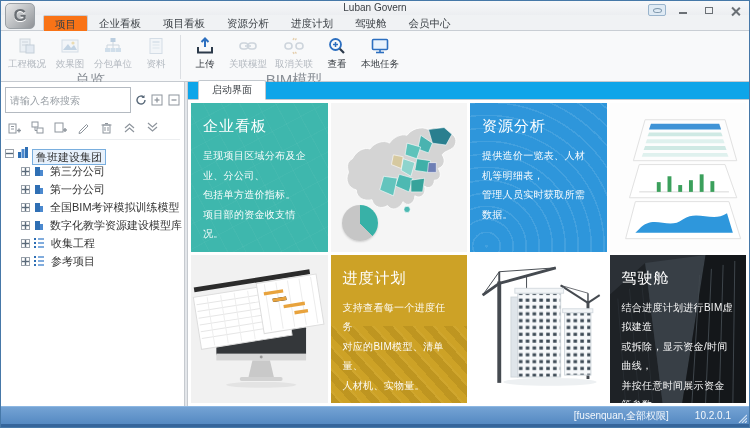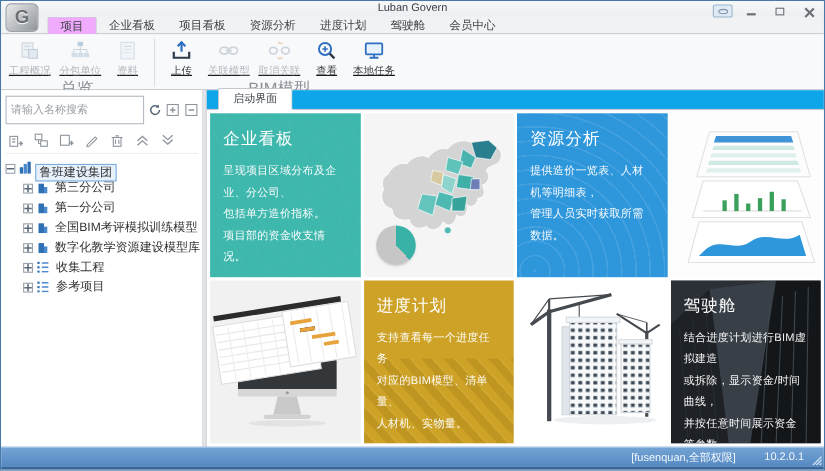--- a/index.html
+++ b/index.html
@@ -25,7 +25,7 @@
   
   .rtabs { display:flex; padding-left:42px; height:16px; background:#f0f2f4; flex:0 0 auto; }
   .rtab { font-size:10.5px; color:#3c4146; padding:0 11px; line-height:16px; cursor:default; }
-  .rtab.active { background:#f0abfc; border:1px solid #c9ced4; border-bottom:none; border-radius:2px 2px 0 0; position:relative; z-index:2;text-align:center; }
+  .rtab.active { background:#f97316; border:1px solid #c9ced4; border-bottom:none; border-radius:2px 2px 0 0; position:relative; z-index:2;text-align:center; }
 
   
   .ribbon { height:52px; background:#f8f9fa; border-top:1px solid #c9ced4; border-bottom:1px solid #c5cad0; display:flex; margin-top:-1px; flex:0 0 auto; }

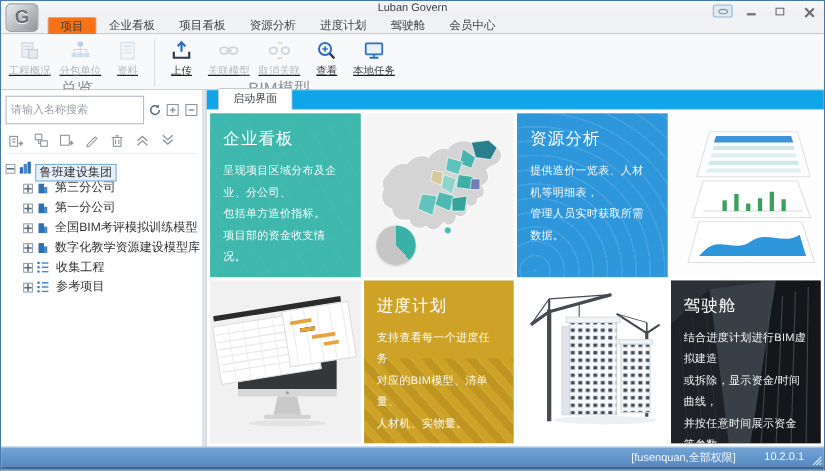--- a/index.html
+++ b/index.html
@@ -30,7 +30,7 @@
   
   .ribbon { height:52px; background:#f8f9fa; border-top:1px solid #c9ced4; border-bottom:1px solid #c5cad0; display:flex; margin-top:-1px; flex:0 0 auto; }
   .rgroup { display:flex; flex-direction:column; }
-  .rbuttons { display:flex; align-items:flex-start; padding:3px 3px 0; flex:1;text-decoration:underline; }
+  .rbuttons { display:flex; align-items:flex-start; padding:3px 3px 0; flex:1; }
   .rbtn { min-width:40px; padding:1px 4px 0; display:flex; flex-direction:column; align-items:center; gap:1px; cursor:default; border-radius:2px; }
   .rbtn .ico { width:22px; height:22px; display:flex; align-items:center; justify-content:center; }
   .rbtn .lbl { font-size:9.5px; color:#3c4146; white-space:nowrap; }

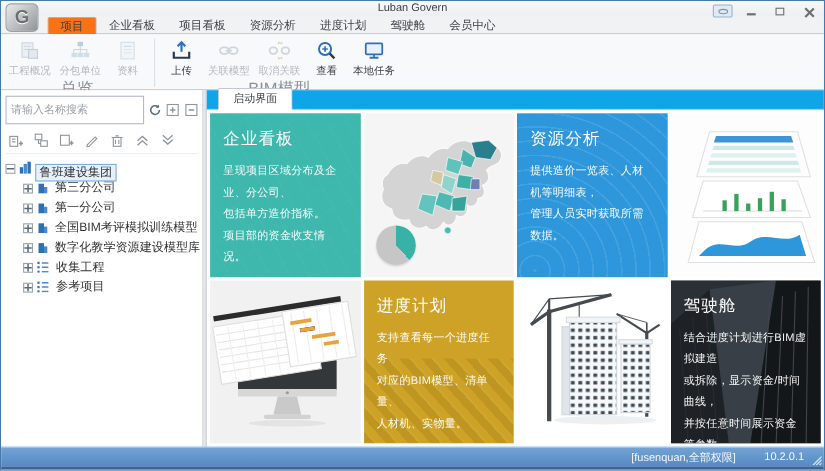--- a/index.html
+++ b/index.html
@@ -133,6 +133,16 @@
               </svg>
           </span>
           <span class="lbl">工程概况</span>
+        </div>
+        <div class="rbtn disabled">
+          <span class="ico">
+            <svg width="20" height="20">
+                <rect x="2" y="4" width="16" height="12" fill="#eaf3fb" stroke="#aac4de"></rect>
+                <path d="M3 14 L8 8 L11 12 L14 9 L17 14 Z" fill="#7fb2e0"></path>
+                <circle cx="13" cy="7" r="1.6" fill="#f0c040"></circle>
+              </svg>
+          </span>
+          <span class="lbl">效果图</span>
         </div>
         <div class="rbtn disabled">
           <span class="ico">

